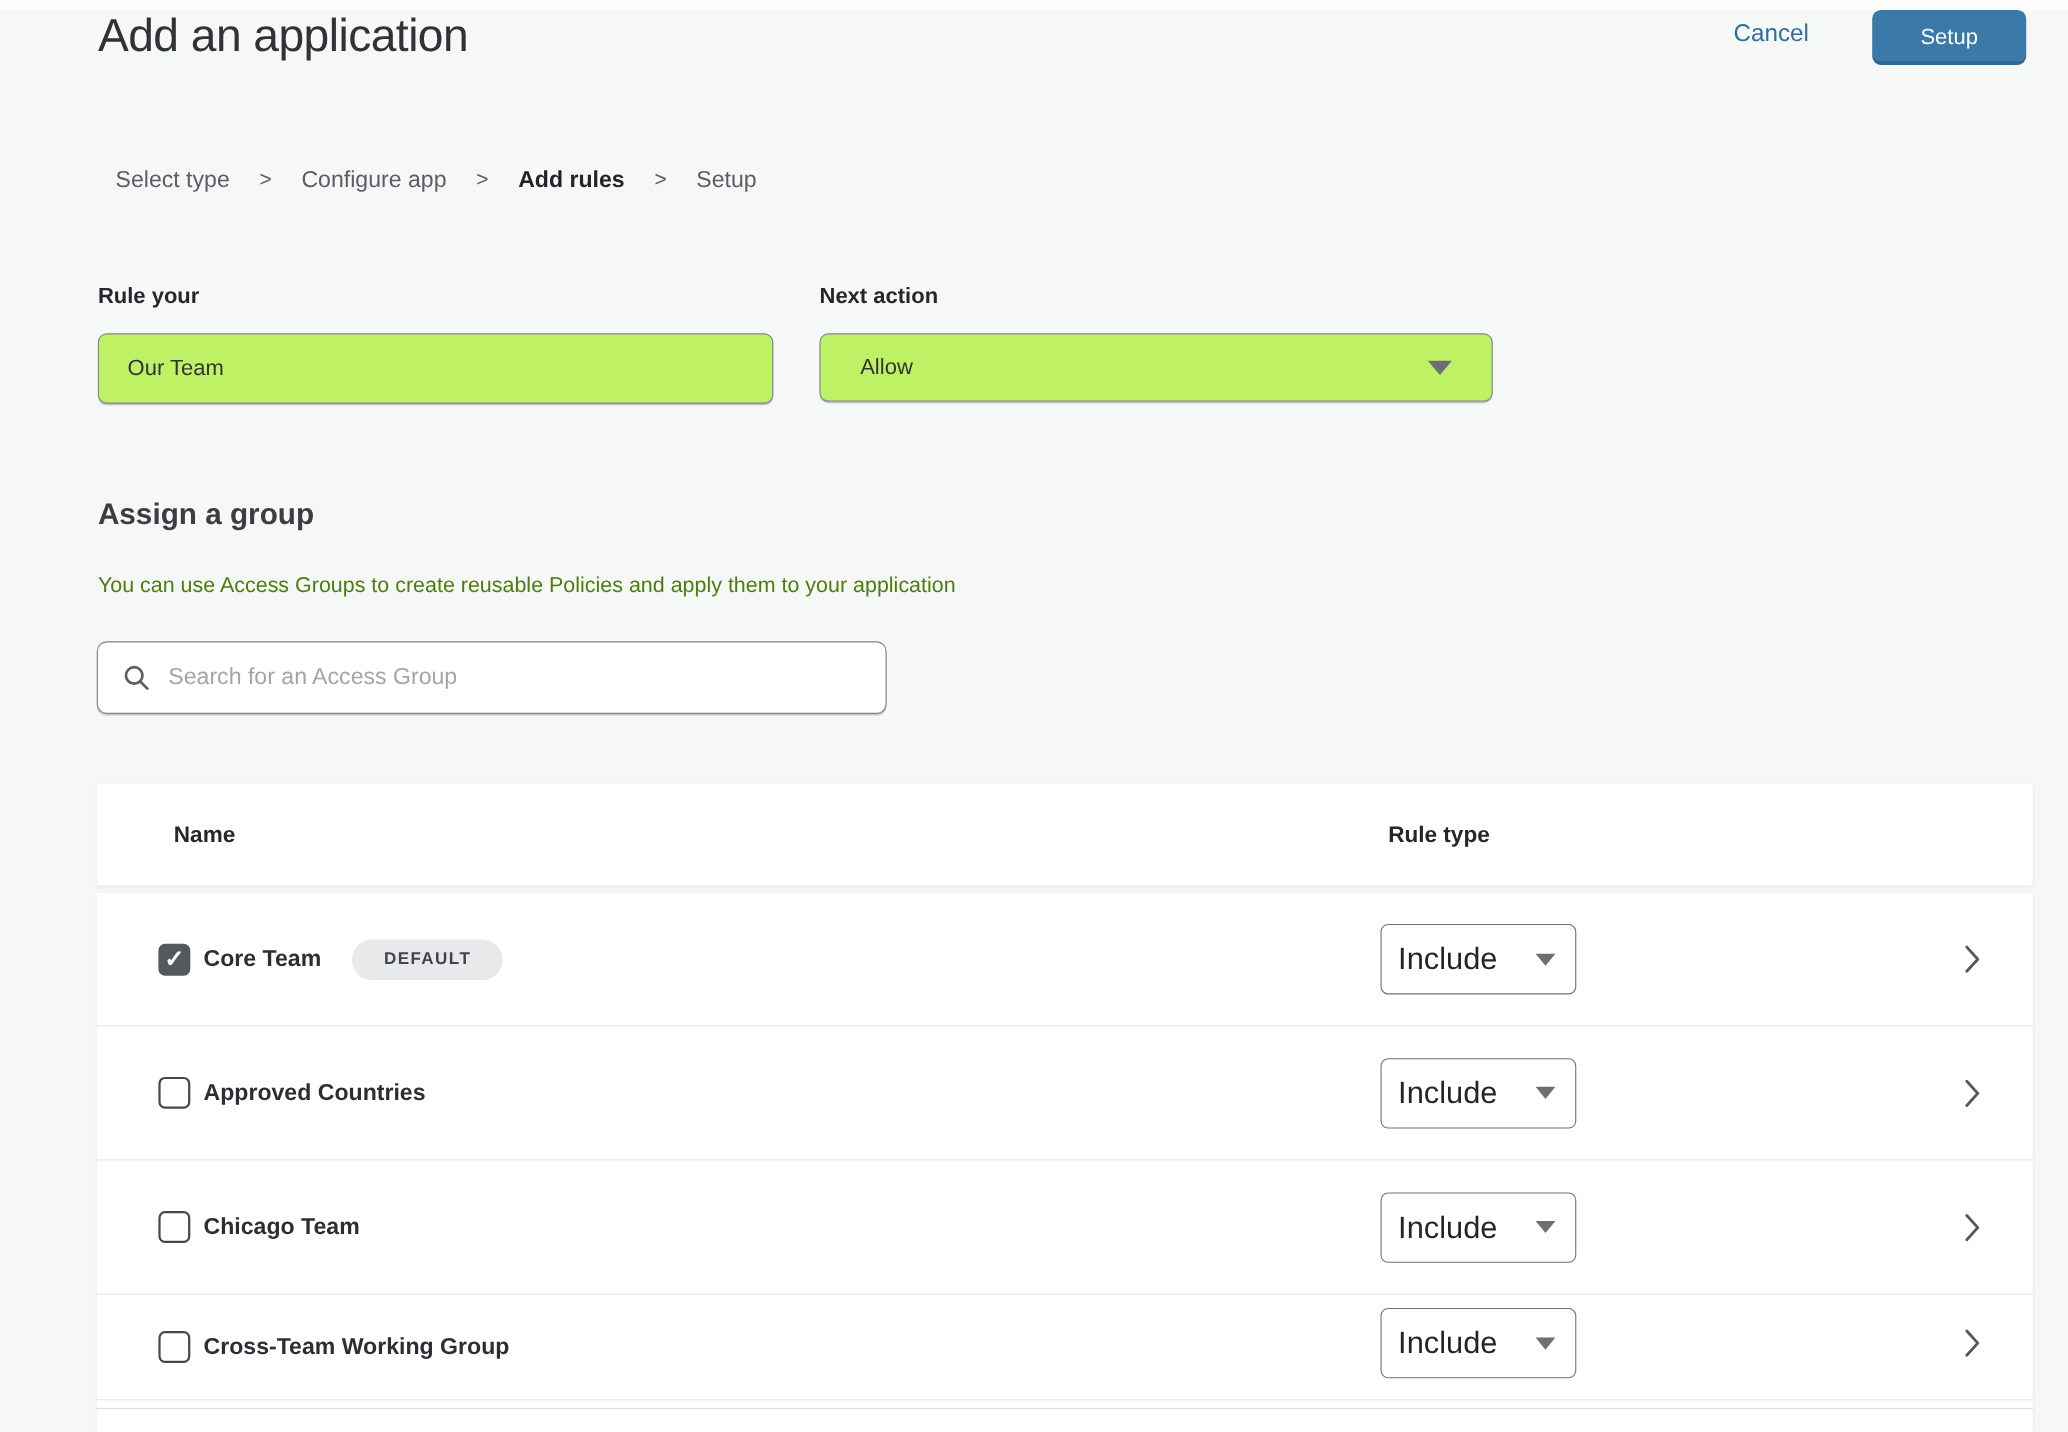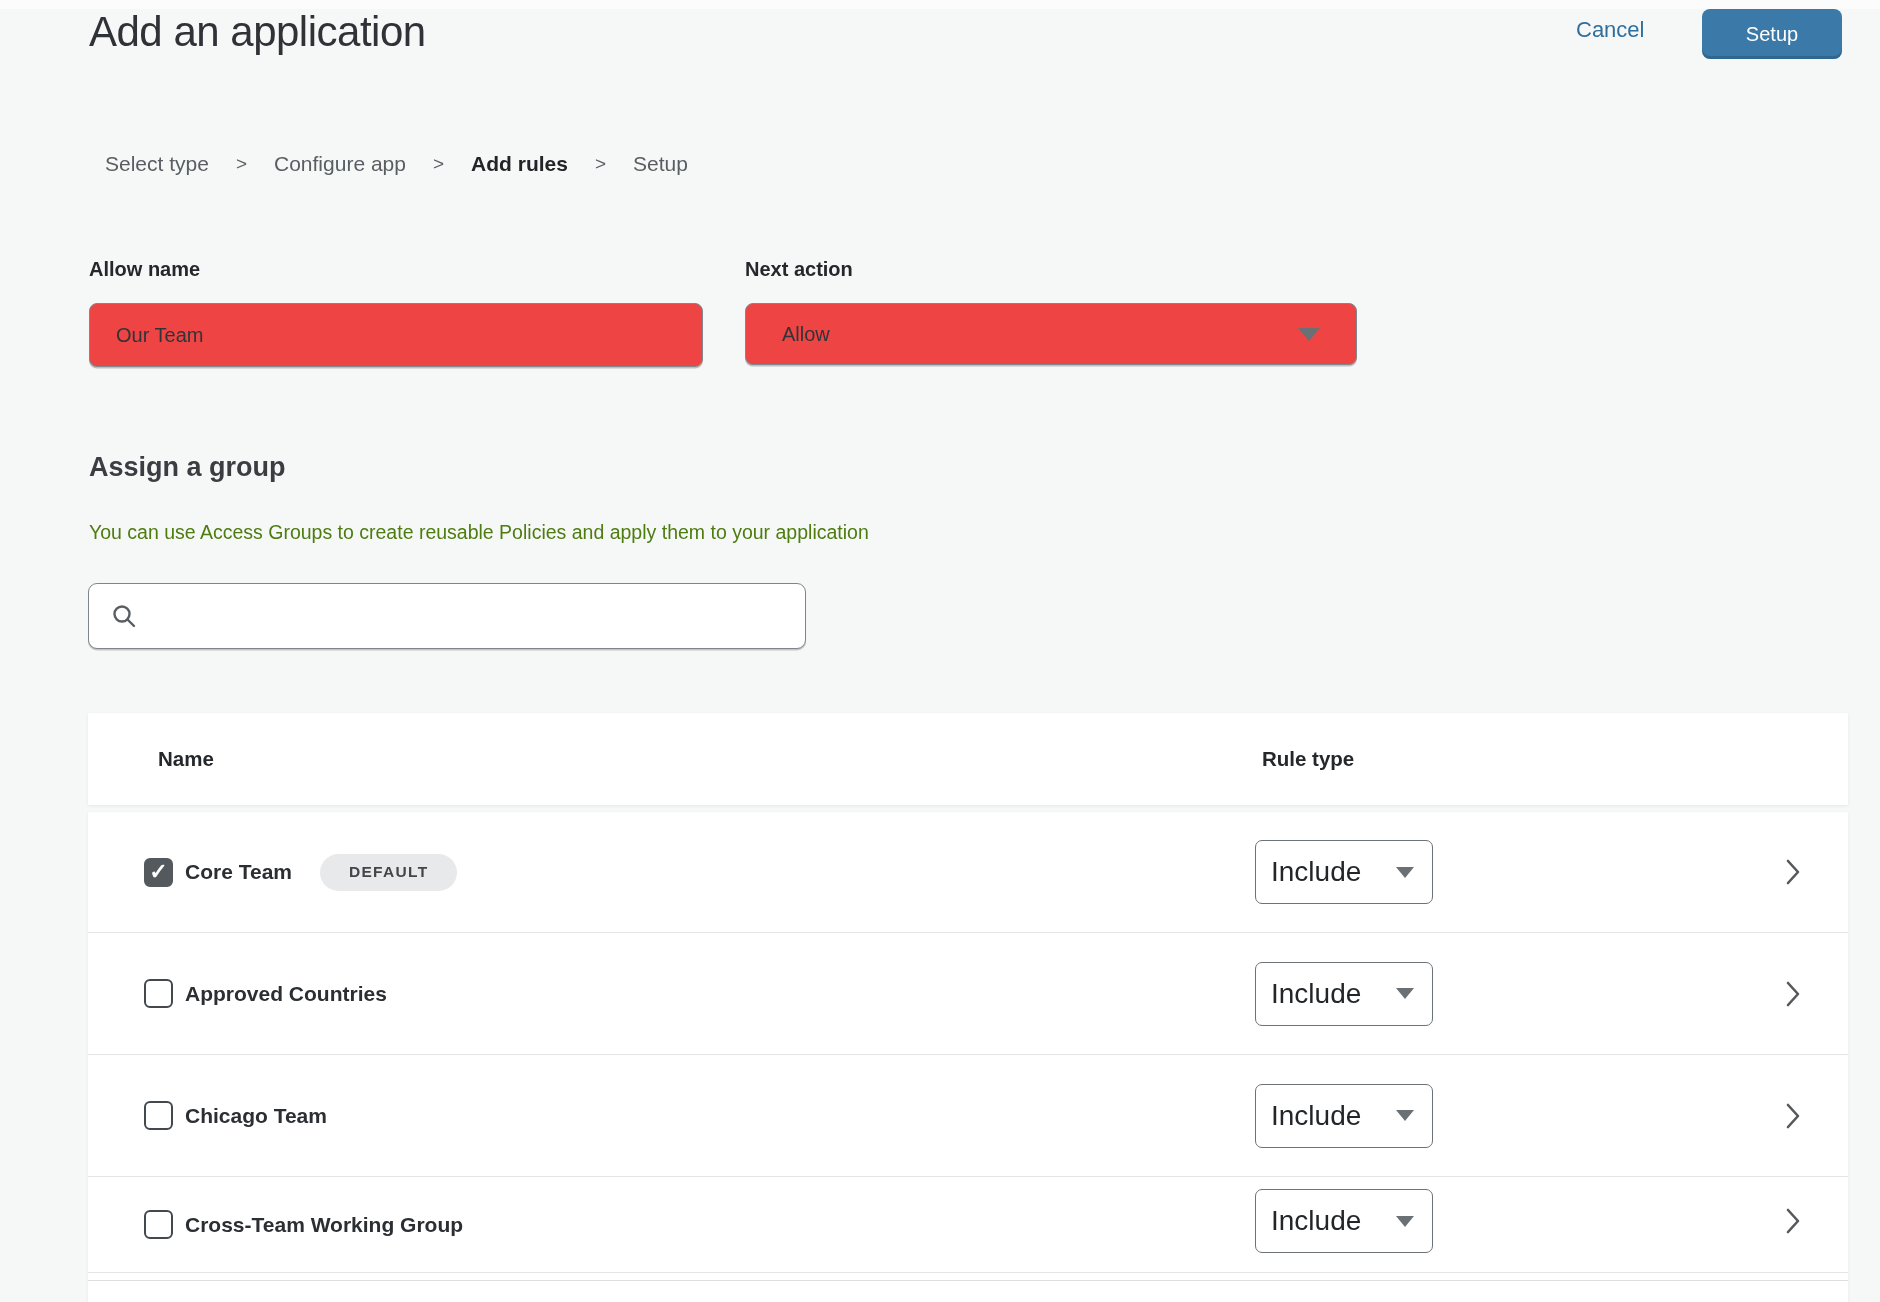--- a/index.html
+++ b/index.html
@@ -131,7 +131,7 @@
   <span class="crumb">Setup</span>
 </nav>
 
-<label class="abs field-label" style="left:89px; top:258px;">Allow name</label>
+<label class="abs field-label" style="left:89px; top:258px;">Rule your</label>
 <label class="abs field-label" style="left:745px; top:258px;">Next action</label>
 
 <input class="abs text-input" type="text" value="Our Team" style="">

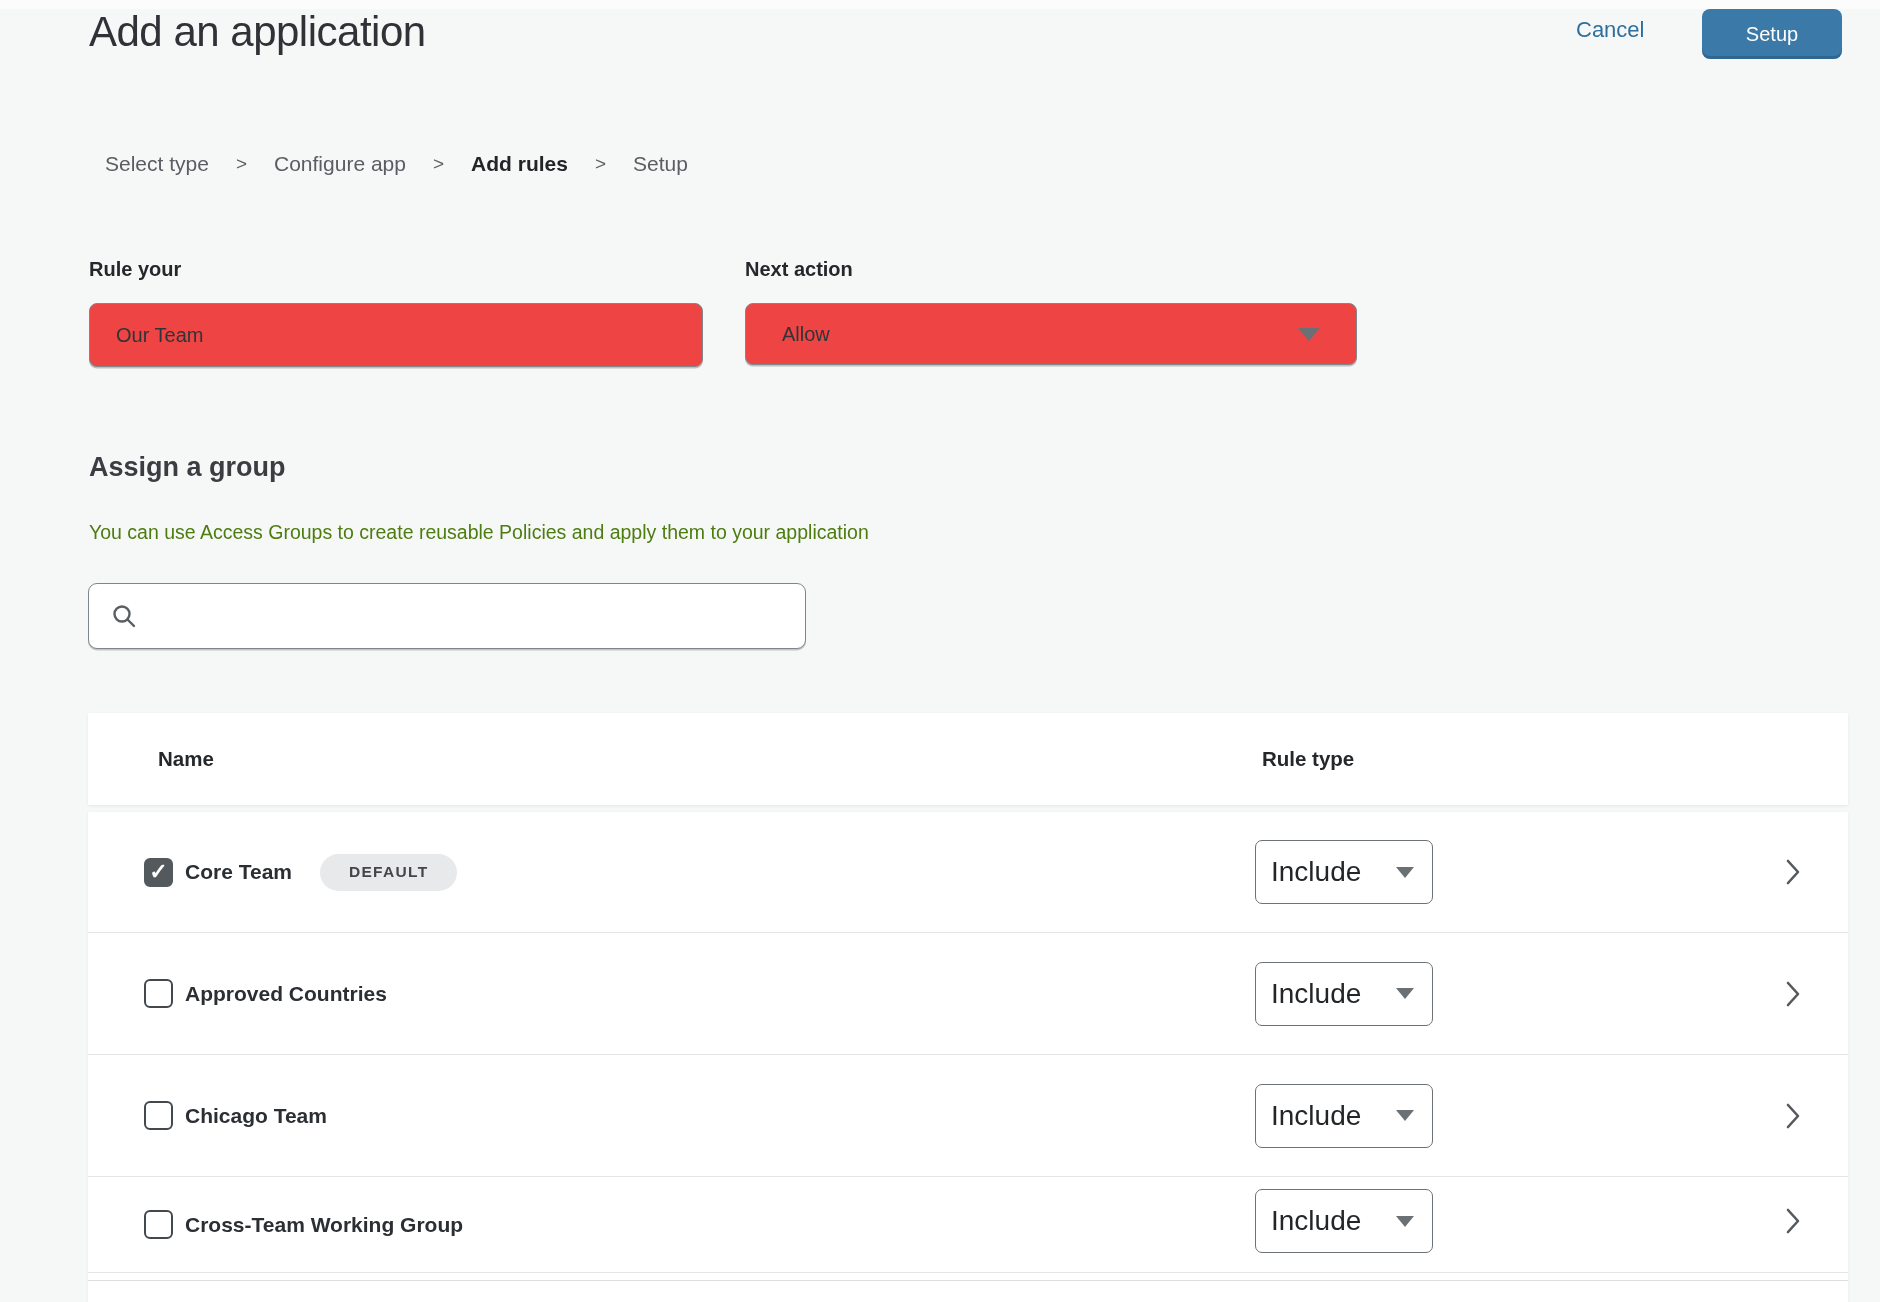--- a/index.html
+++ b/index.html
@@ -33,7 +33,7 @@
   
   .field-label { font-size:20px; font-weight:700; color:#25282b; }
   .text-input, .select-box {
-    background:#ef4444; border:1.5px solid #82878b; border-radius:8px;
+    background:#bef264; border:1.5px solid #82878b; border-radius:8px;
     box-shadow:0 1.5px 0 rgba(45,50,55,0.28);
     font-size:20px; color:#303438;
   }

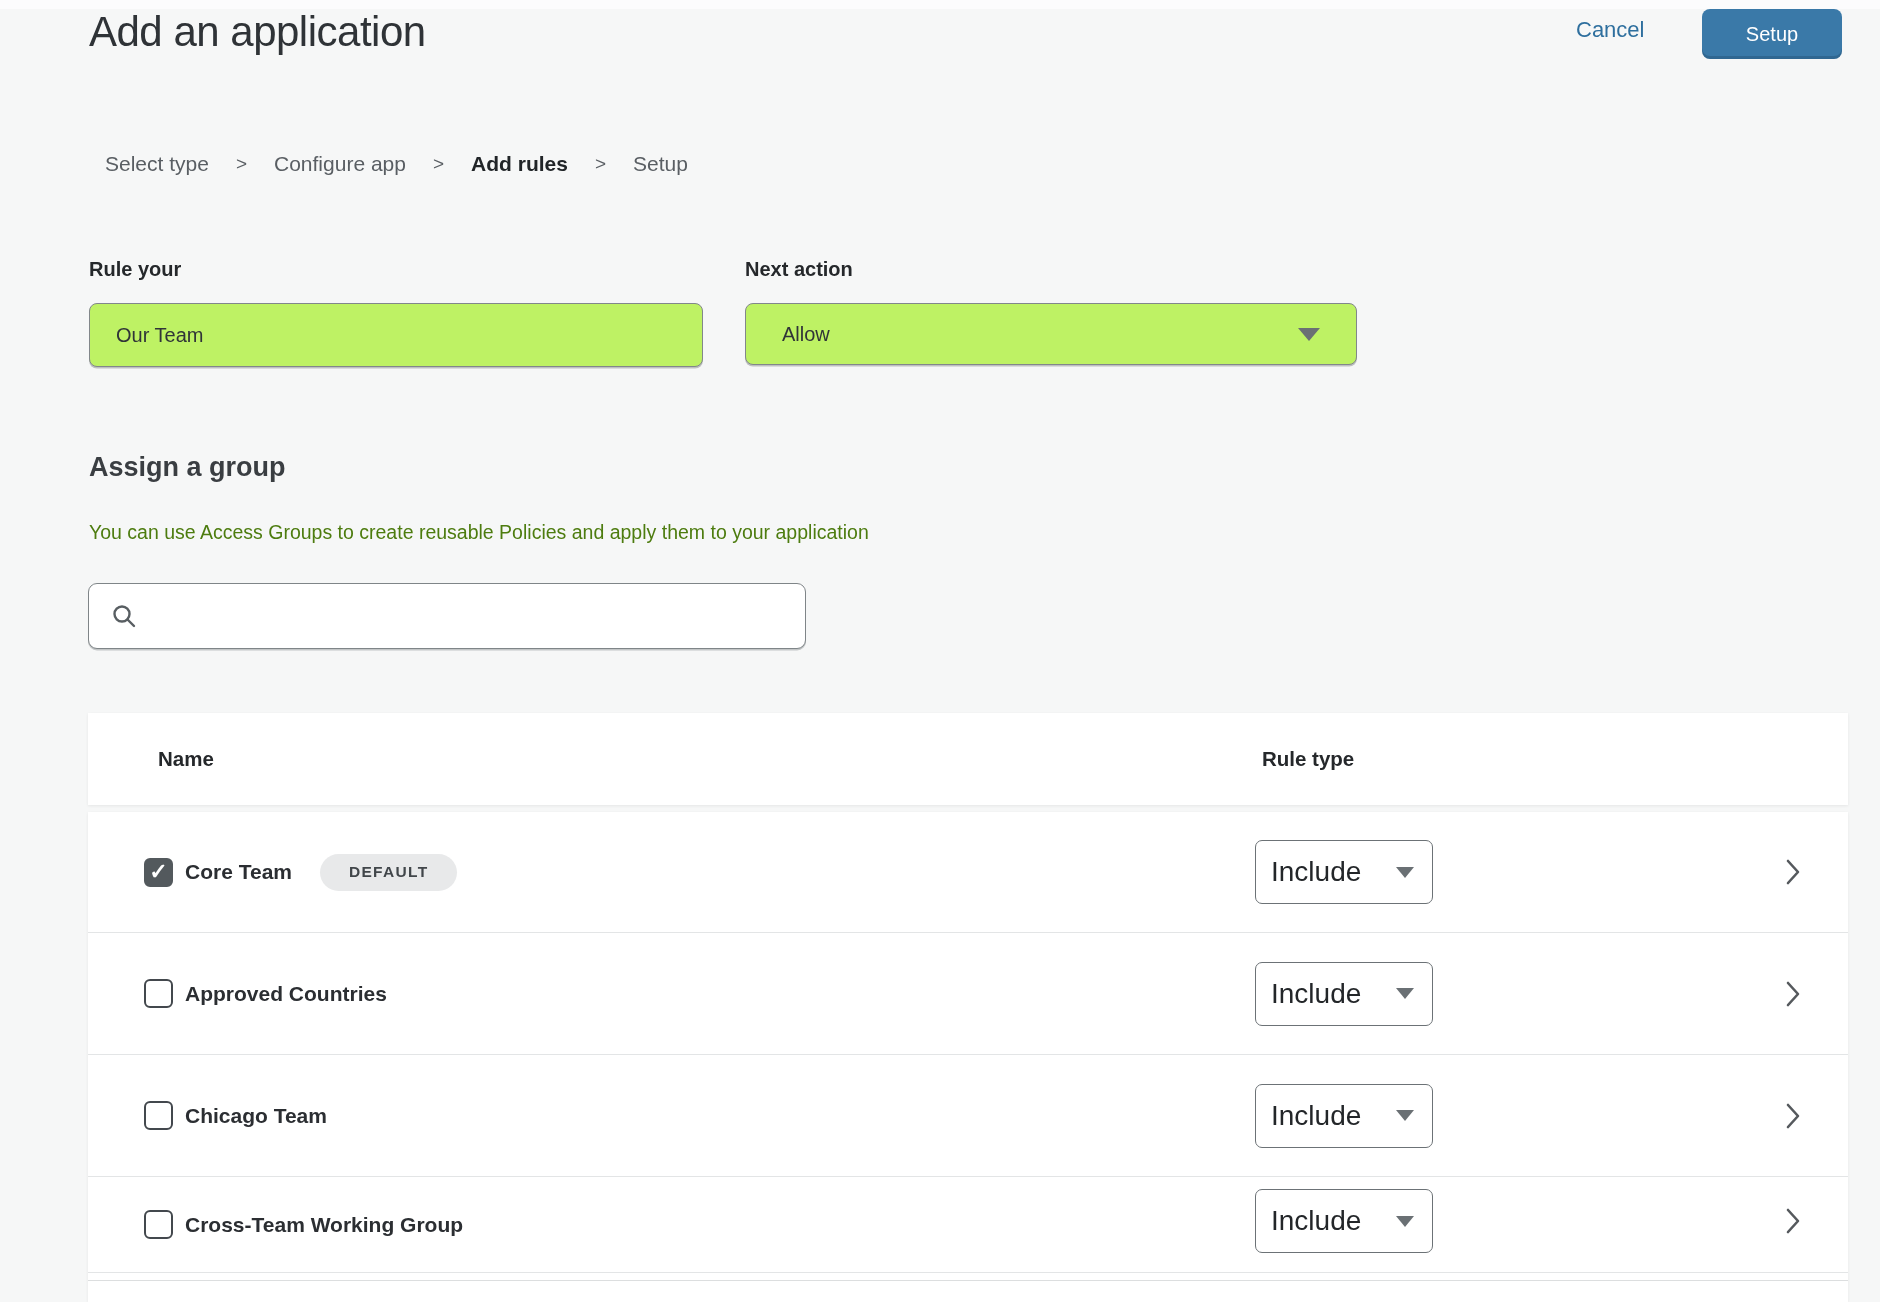--- a/index.html
+++ b/index.html
@@ -149,6 +149,7 @@
     <circle cx="11" cy="11" r="7.5" fill="none" stroke="#585e62" stroke-width="2.4"></circle>
     <line x1="16.5" y1="16.5" x2="23" y2="23" stroke="#585e62" stroke-width="2.4" stroke-linecap="round"></line>
   </svg>
+  <input type="text" placeholder="Search for an Access Group" style="">
 </div>
 
 <div class="abs table-header">

